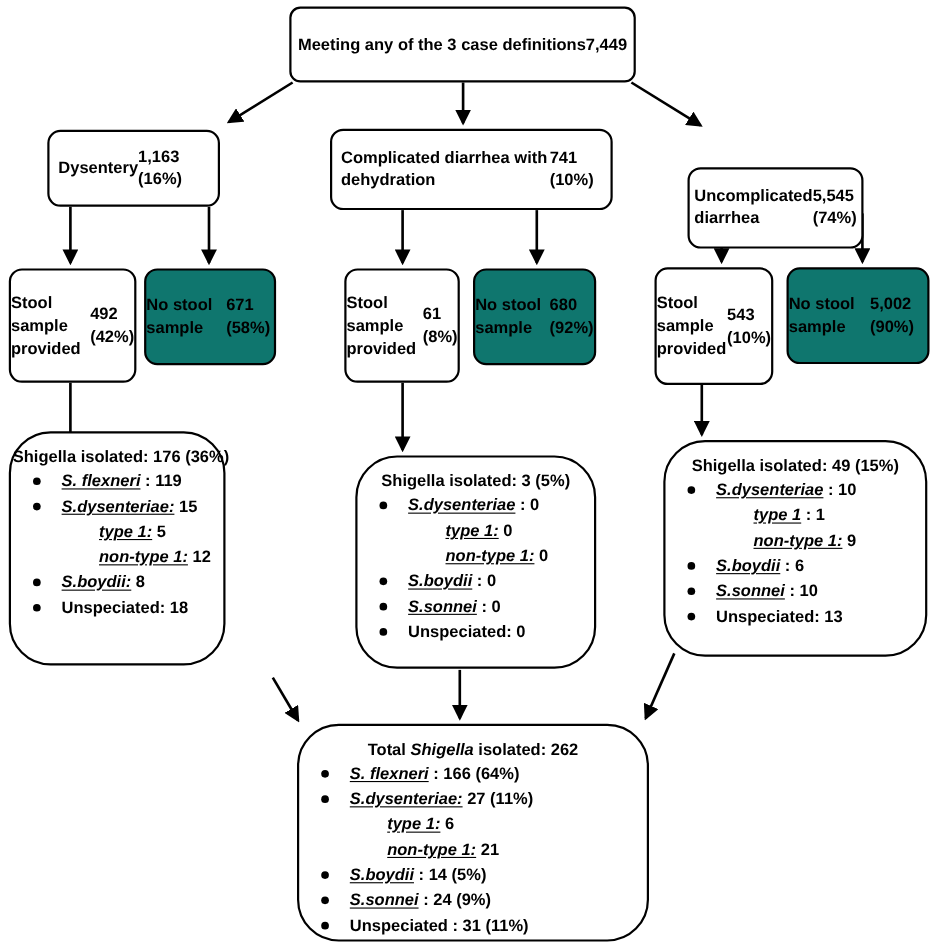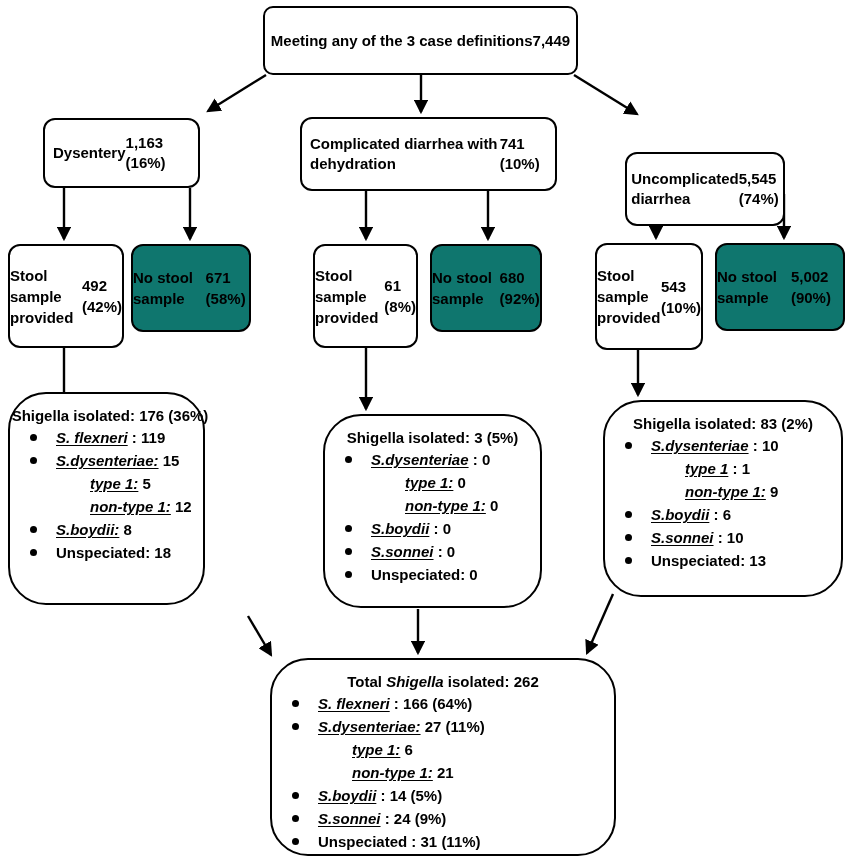--- a/index.html
+++ b/index.html
@@ -150,7 +150,7 @@
   </div>
 
   <div class="bx round" style="left:603px;top:400px;width:240px;height:197px;">
-    <div class="hdr">Shigella isolated: 83 (2%)</div>
+    <div class="hdr">Shigella isolated: 49 (15%)</div>
     <div class="li">
         <span class="blt"></span>
         <span><span class="sp">S.dysenteriae</span><span> : 10</span></span>

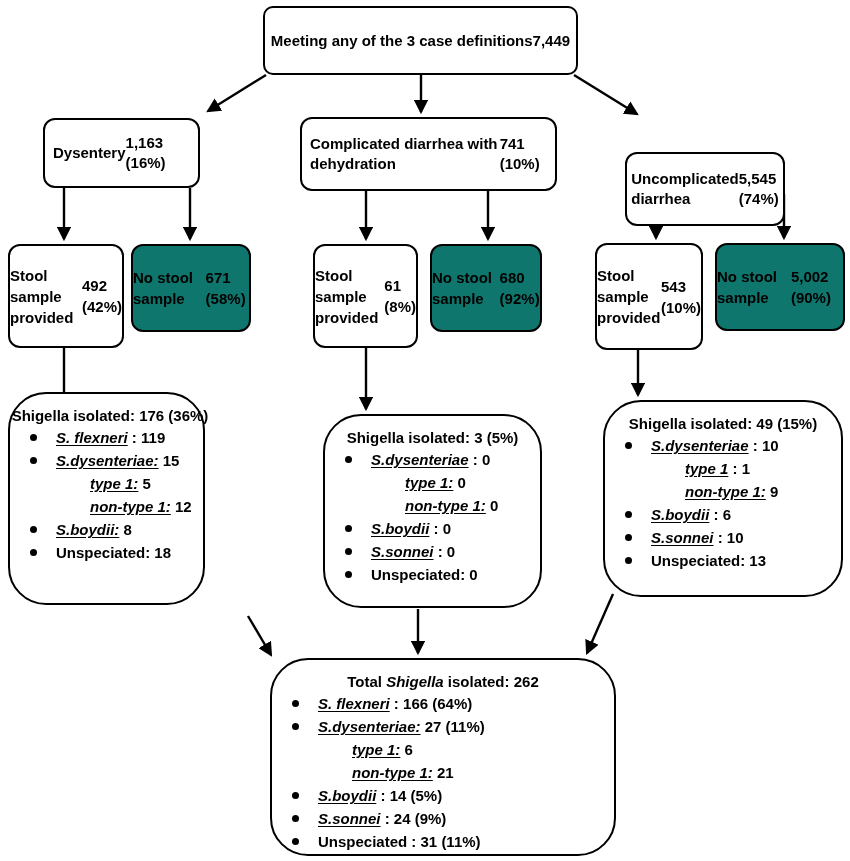--- a/index.html
+++ b/index.html
@@ -175,7 +175,7 @@
       </div>
   </div>
 
-  <div class="bx round" style="left:270px;top:658px;width:346px;height:198px;">
+  <div class="bx round" style="left:270px;top:658px;width:320px;height:198px;">
     <div class="hdr"><span>Total </span><span class="it">Shigella</span><span> isolated: 262</span></div>
     <div class="li">
         <span class="blt"></span>

